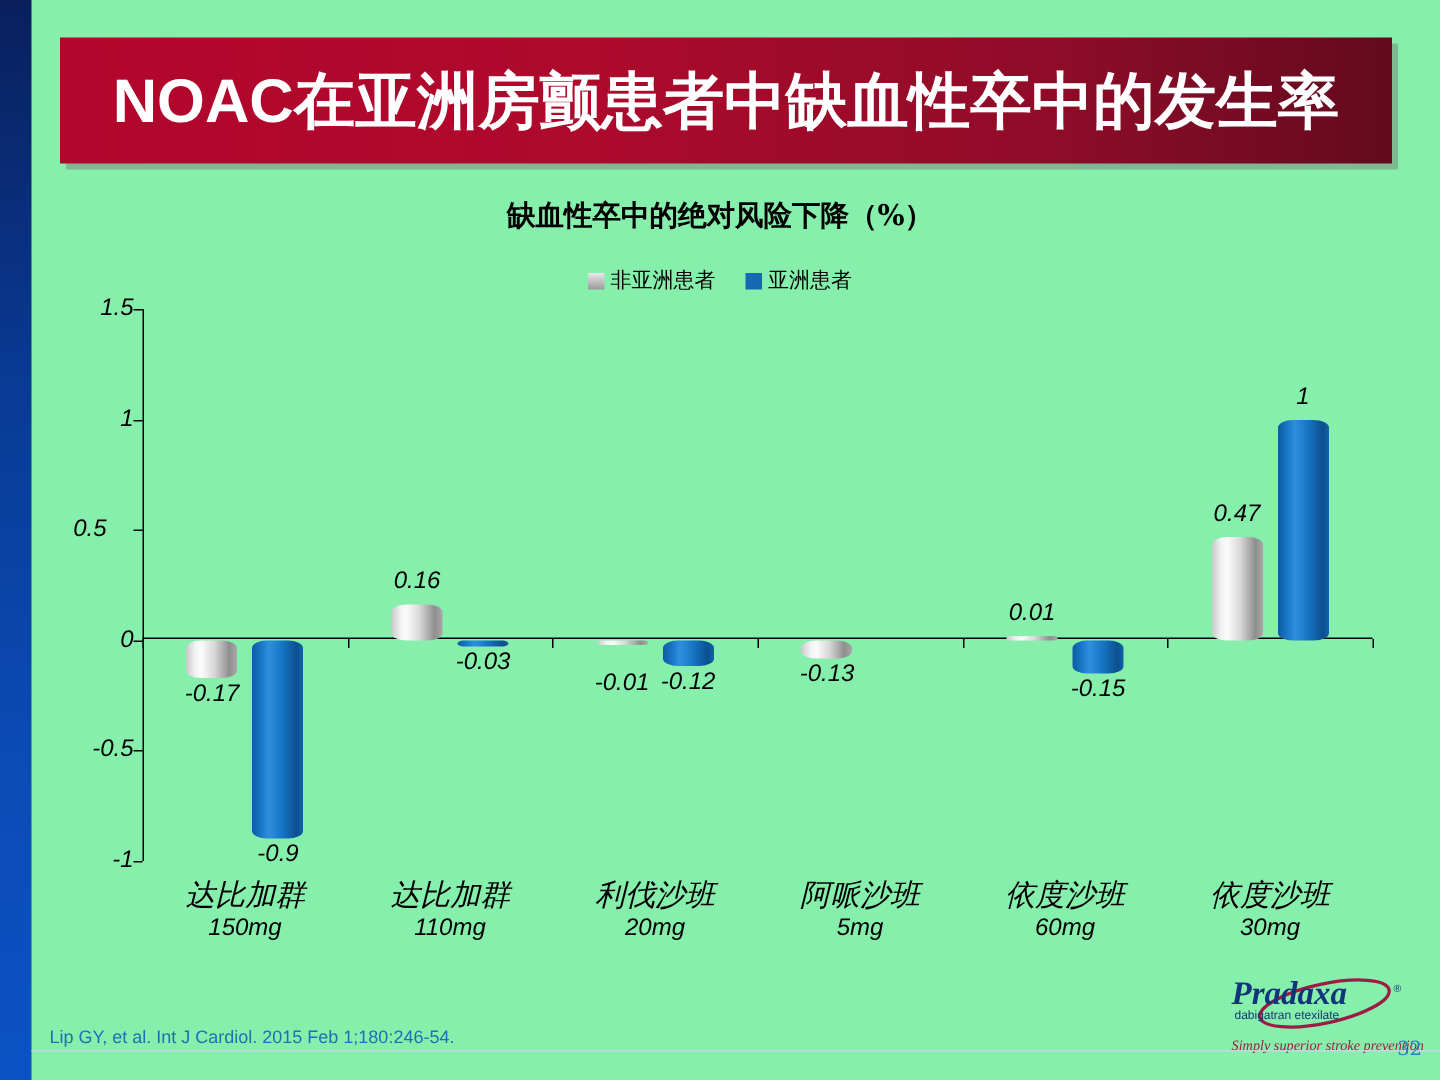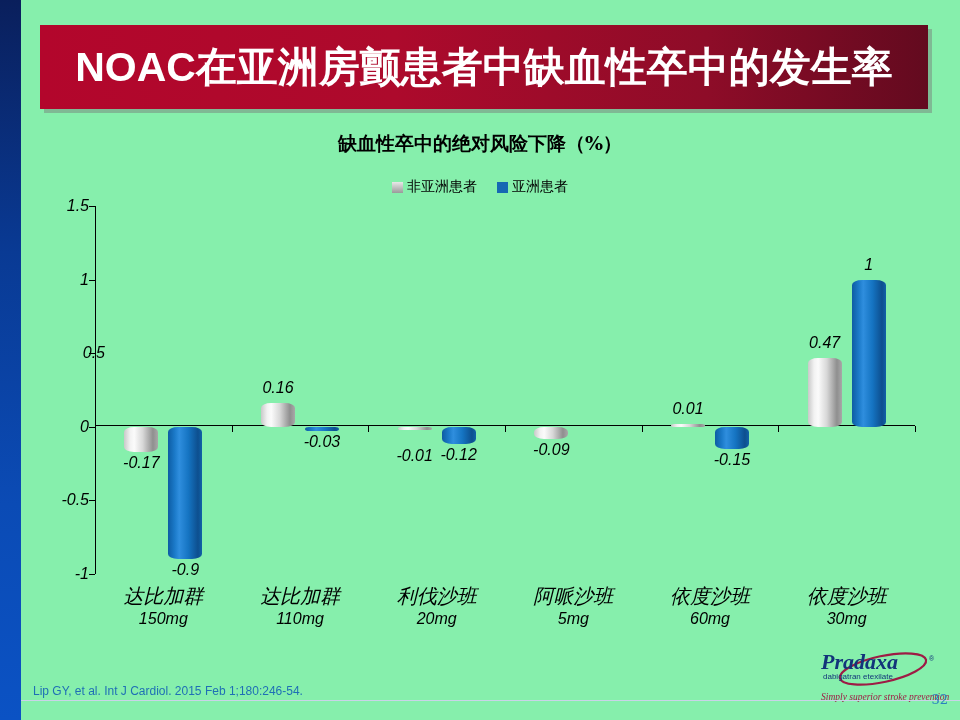--- a/index.html
+++ b/index.html
@@ -211,7 +211,7 @@
         <div class="ytick" style="top: 279.6px;"></div>
         <div class="ytick-label" style="position: absolute; left: 20px; width: 69px; top: 279.6px;">1</div>
         <div class="ytick" style="top: 353.2px;"></div>
-        <div class="ytick-label" style="position: absolute; left: 36px; width: 69px; top: 353.2px;">0.5</div>
+        <div class="ytick-label" style="position: absolute; left: 2px; width: 69px; top: 353.2px;">0.5</div>
         <div class="ytick" style="top: 426.8px;"></div>
         <div class="ytick-label" style="position: absolute; left: 20px; width: 69px; top: 426.8px;">0</div>
         <div class="ytick" style="top: 500.4px;"></div>

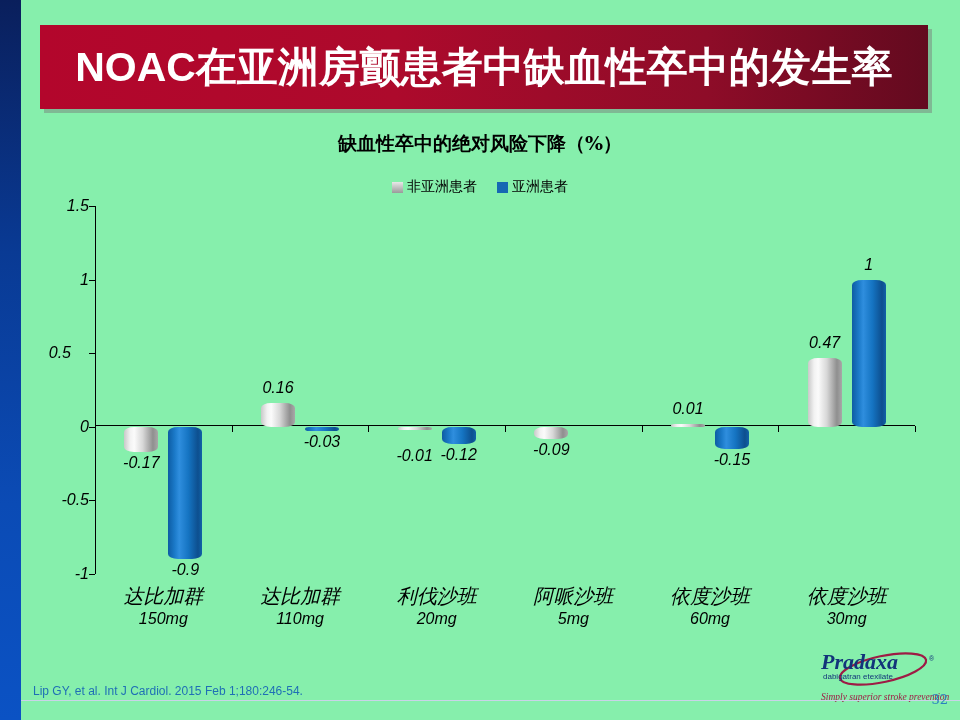--- a/index.html
+++ b/index.html
@@ -245,7 +245,7 @@
         <div class="bar-label" style="width: 70px; left: 106.333px; top: 453.824px;">-0.17</div>
         <div class="bar-label" style="width: 70px; left: 243px; top: 379.248px;">0.16</div>
         <div class="bar-label" style="width: 70px; left: 379.667px; top: 447px;">-0.01</div>
-        <div class="bar-label" style="width: 70px; left: 516.333px; top: 440.576px;">-0.09</div>
+        <div class="bar-label" style="width: 70px; left: 516.333px; top: 440.576px;">-0.13</div>
         <div class="bar-label" style="width: 70px; left: 653px; top: 399.8px;">0.01</div>
         <div class="bar-label" style="width: 70px; left: 789.667px; top: 333.616px;">0.47</div>
         <div class="bar-label" style="width: 70px; left: 150.333px; top: 561.28px;">-0.9</div>

